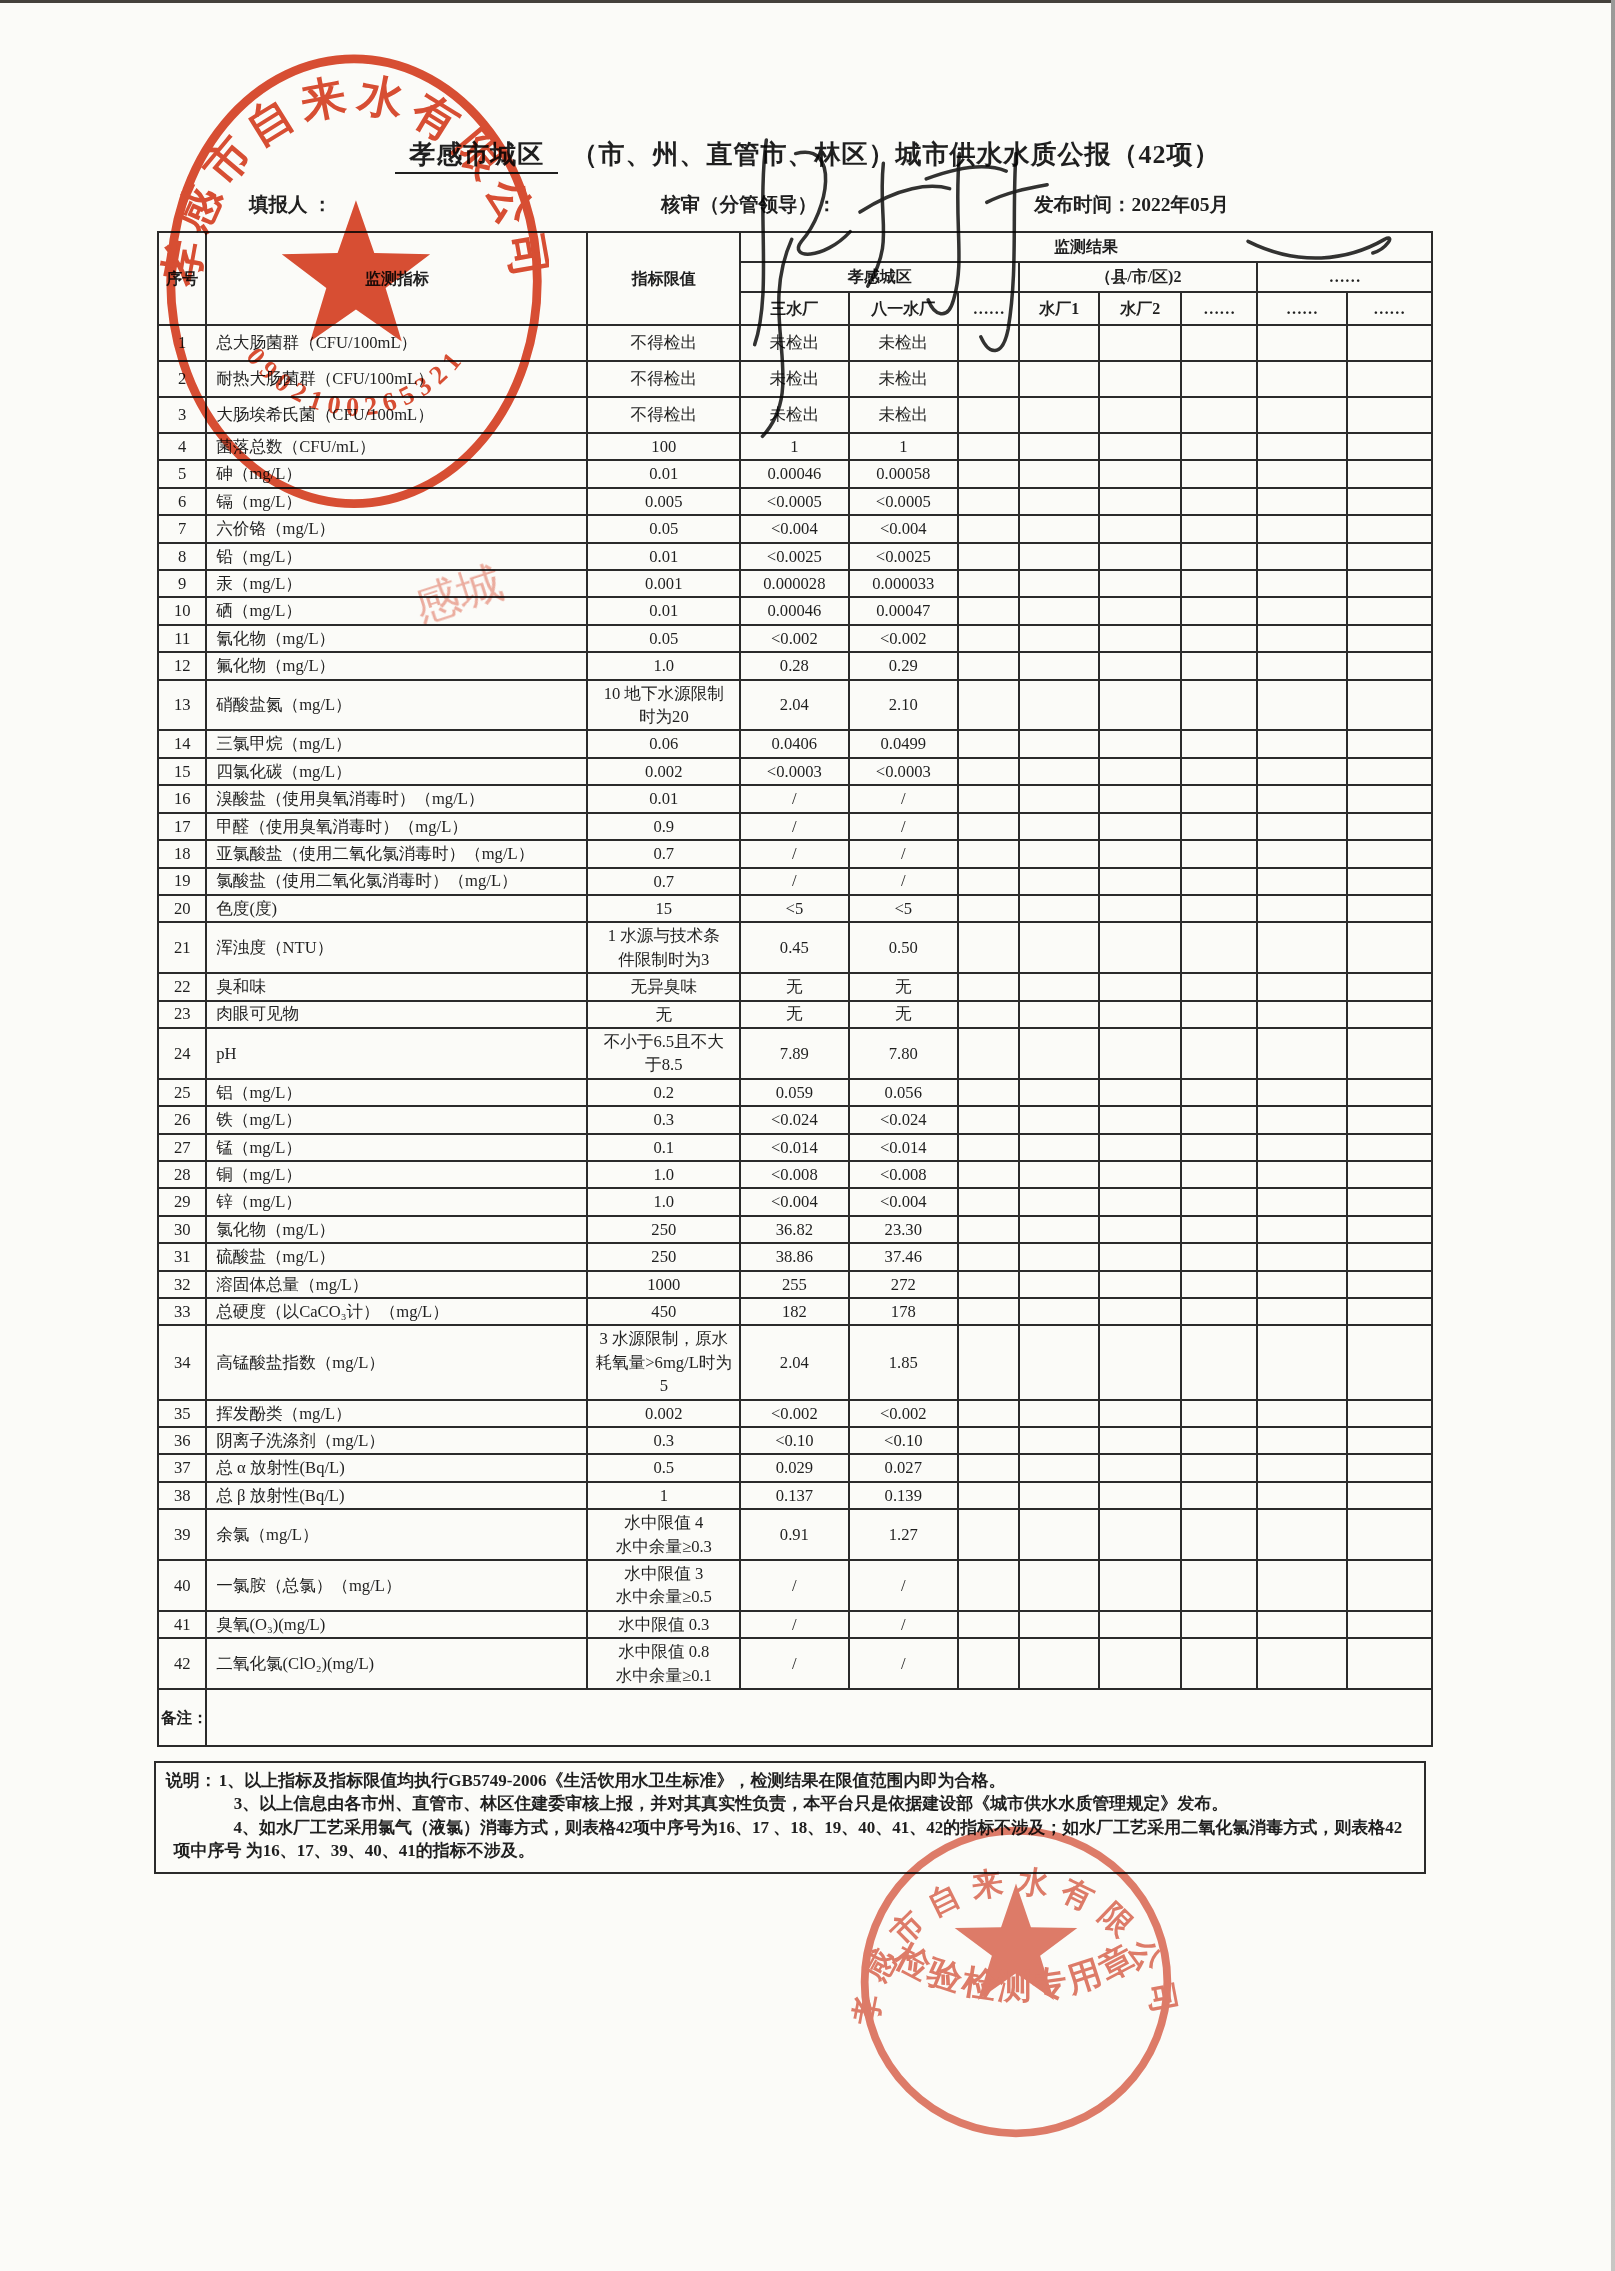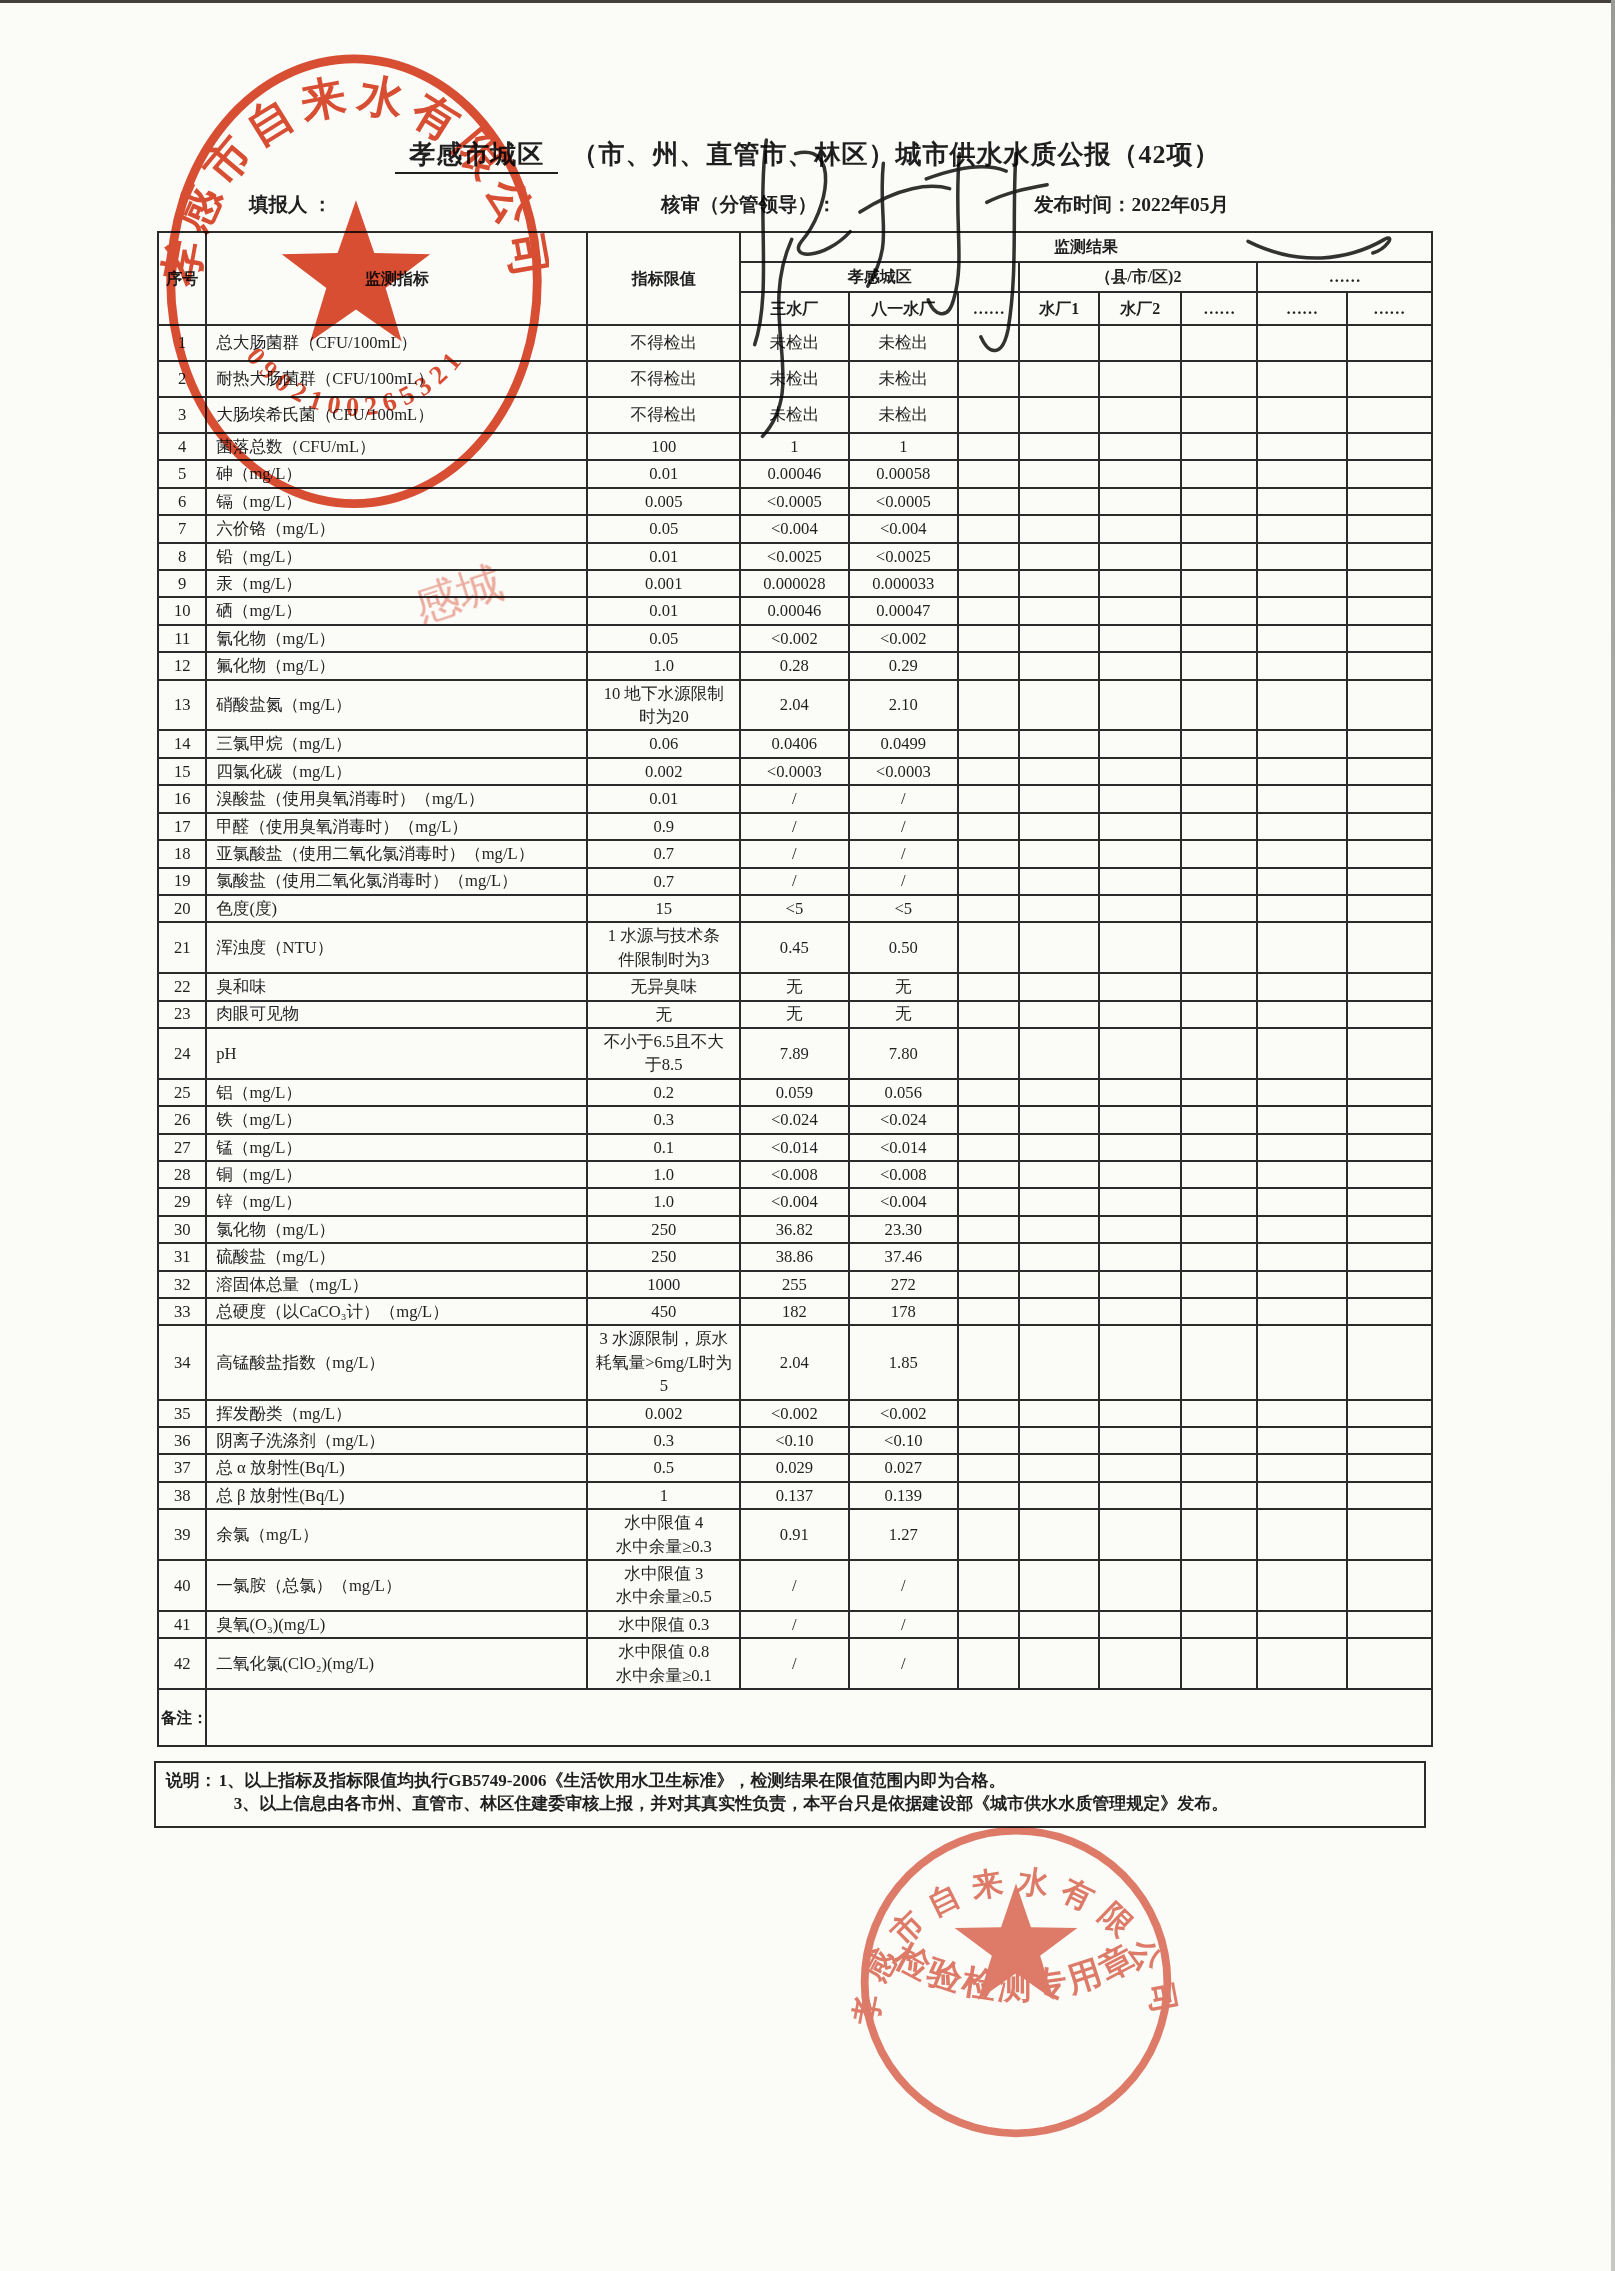--- a/index.html
+++ b/index.html
@@ -697,6 +697,7 @@
   <div class="notes">
     <div class="note-first"><span class="notes-label">说明：</span><span>1、以上指标及指标限值均执行GB5749-2006《生活饮用水卫生标准》，检测结果在限值范围内即为合格。</span></div>
     <div class="note-indent">3、以上信息由各市州、直管市、林区住建委审核上报，并对其真实性负责，本平台只是依据建设部《城市供水水质管理规定》发布。</div>
+    <div class="note-wrapleft">4、如水厂工艺采用氯气（液氯）消毒方式，则表格42项中序号为16、17 、18、19、40、41、42的指标不涉及；如水厂工艺采用二氧化氯消毒方式，则表格42项中序号 为16、17、39、40、41的指标不涉及。</div>
   </div>
 
   <svg class="seal seal-top" width="390" height="605" viewBox="0 0 400 620">

